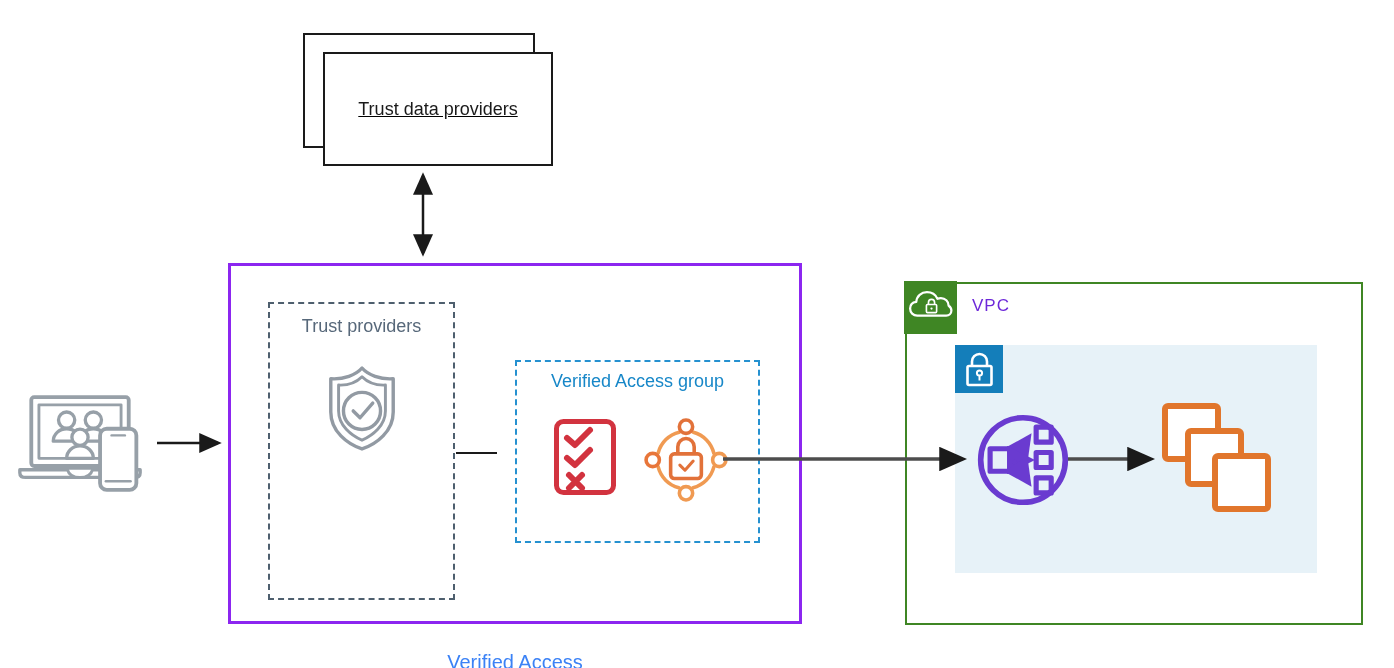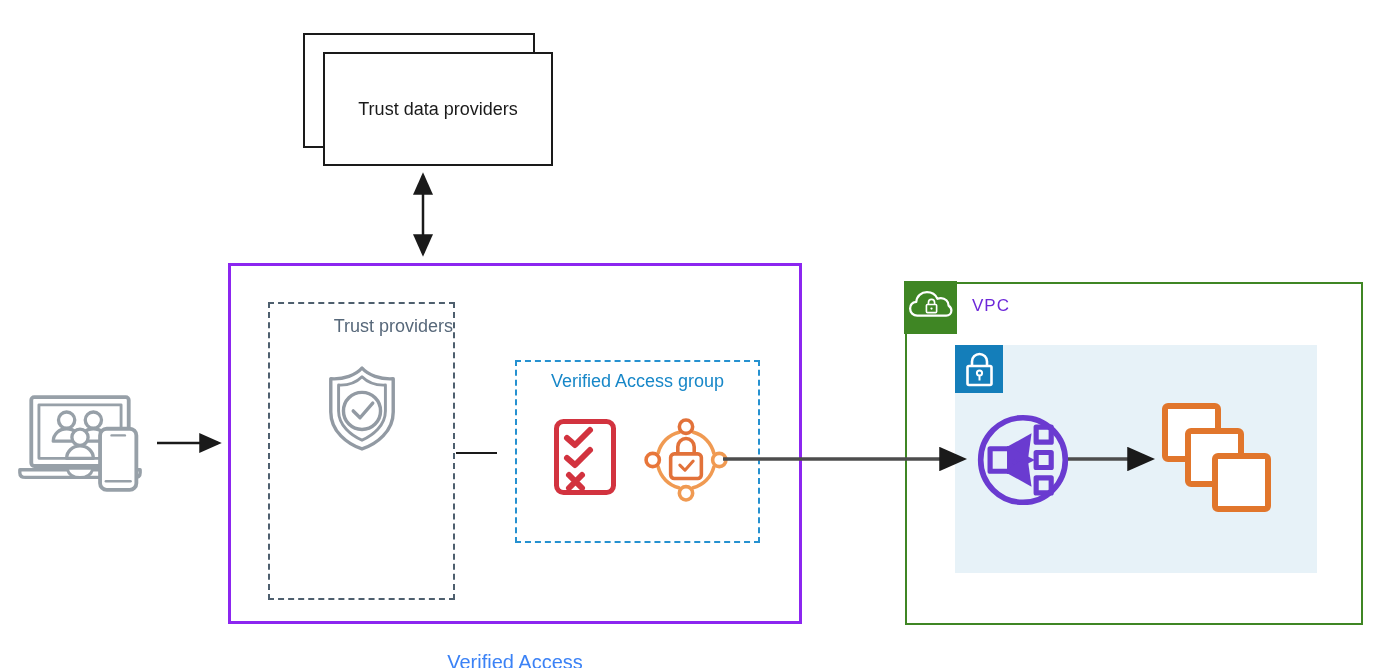--- a/index.html
+++ b/index.html
@@ -18,7 +18,7 @@
   .lbl-blue{color:#1787c8;font-size:18px;}
   .lbl-purple{color:#3b82f6;font-size:20px;margin-top:20px;}
   .lbl-gray{color:#6d28d9;font-size:17px;letter-spacing:1px;}
-  .center-text{display:flex;align-items:center;justify-content:center;text-align:center;}
+  .center-text{display:flex;align-items:center;justify-content:center;text-align:center;text-decoration:underline;}
   .top-text{display:flex;justify-content:center;padding-top:12px;box-sizing:border-box;}
   svg{display:block;}
   #arrow-overlay{position:absolute;left:0;top:0;pointer-events:none;}

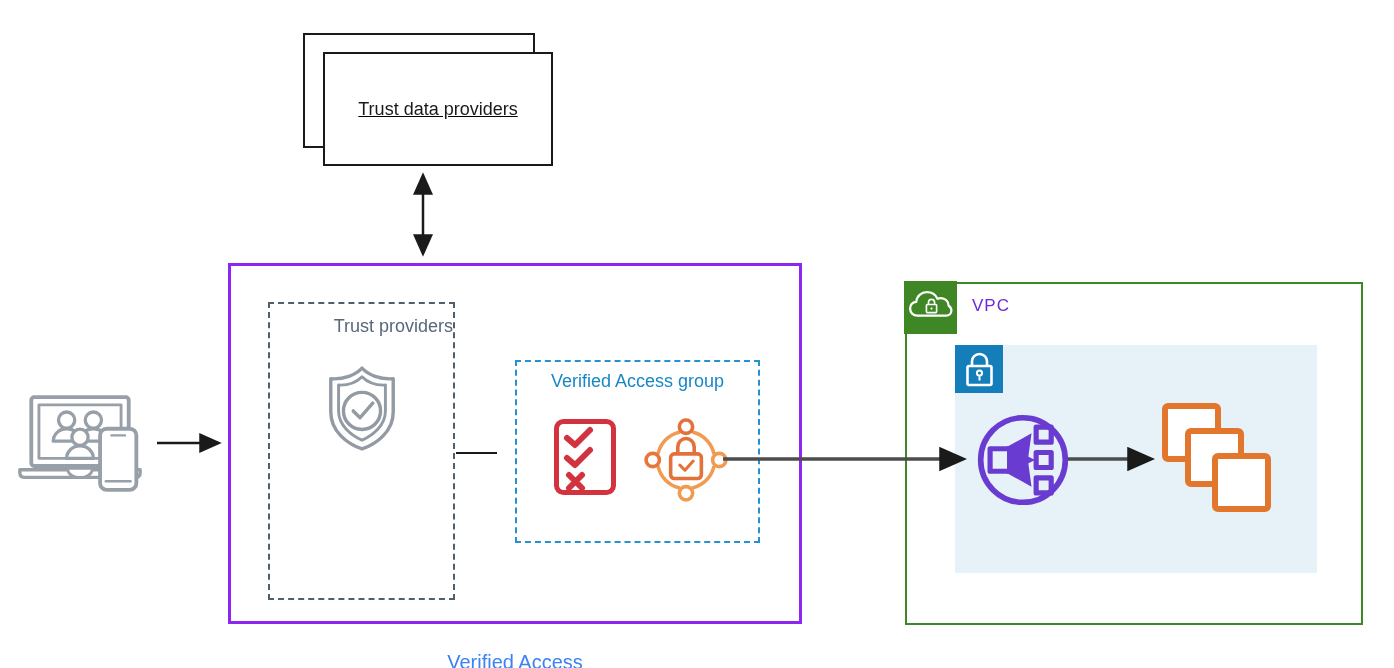--- a/index.html
+++ b/index.html
@@ -54,7 +54,7 @@
   <div class="abs box-purple" style="left:228px;top:263px;width:568px;height:355px;"></div>
   <div class="abs lbl lbl-purple center-text" style="left:228px;top:628px;width:574px;height:28px;">Verified Access</div>
 
-  <div class="abs box-dashed top-text" style="left:268px;top:302px;width:187px;height:298px;justify-content:flex-end;">
+  <div class="abs box-dashed top-text" style="left:268px;top:302px;width:187px;height:298px;">
     <span class="lbl lbl-slate">Trust providers</span>
   </div>
 

